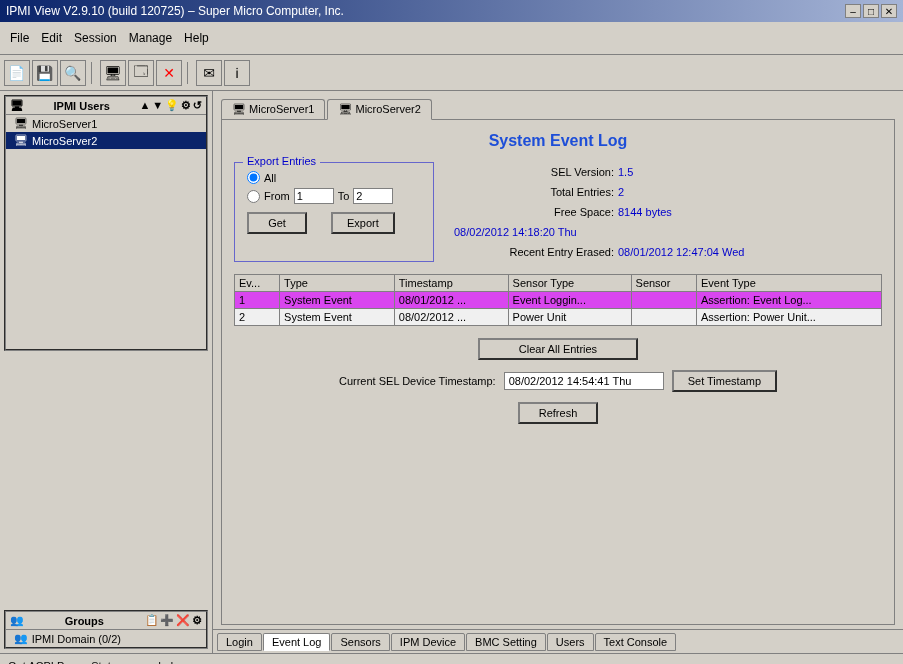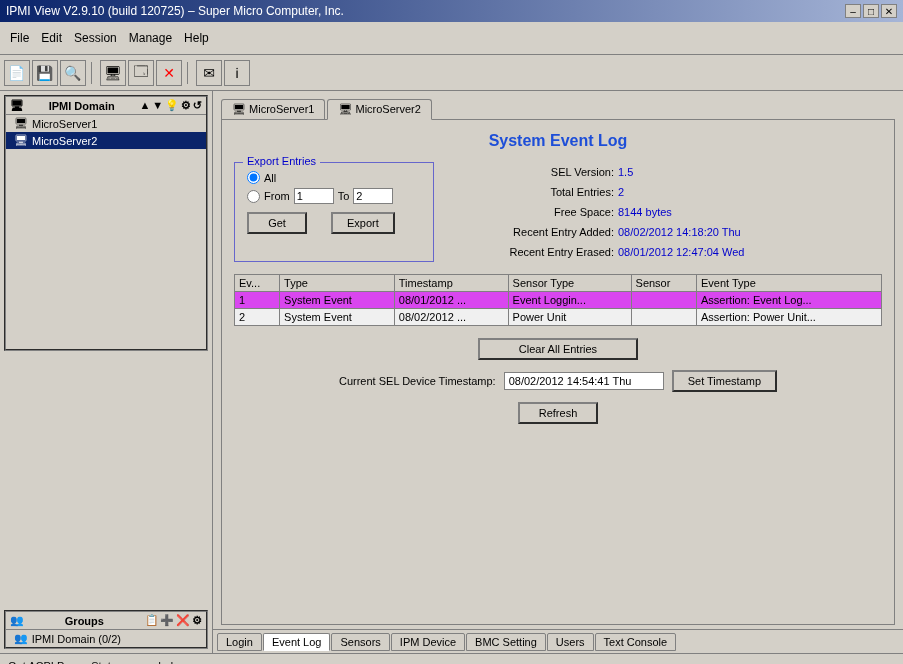--- a/index.html
+++ b/index.html
@@ -370,7 +370,7 @@
     <div class="sidebar-section domain-section">
       <div class="sidebar-header">
         <span>🖥</span>
-        <span>IPMI Domain</span>
+        <span>IPMI Users</span>
         <div class="sidebar-header-icons">
           <span>▲</span>
           <span>▼</span>

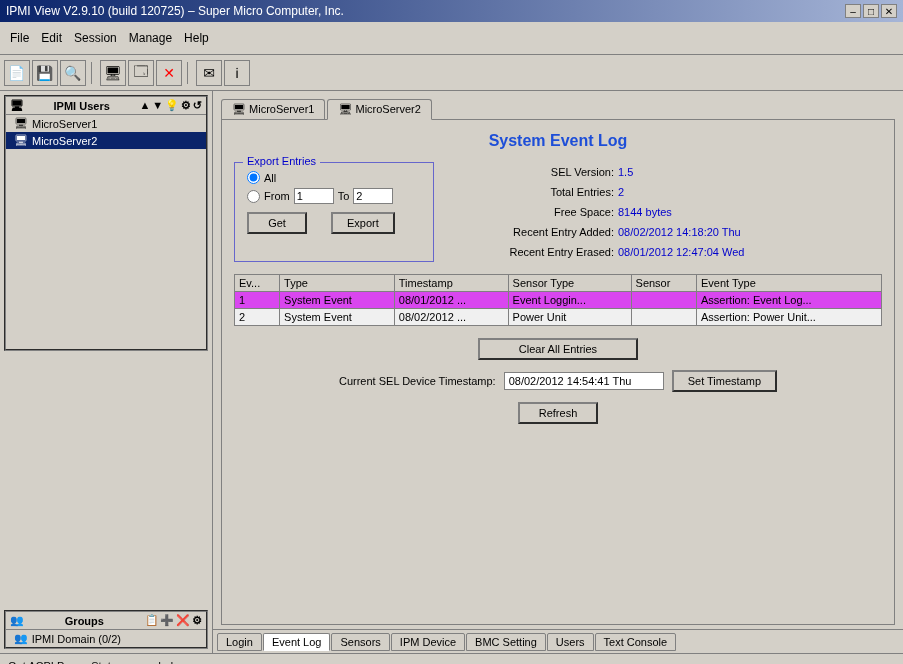--- a/index.html
+++ b/index.html
@@ -462,7 +462,6 @@
             <span class="sel-value">8144 bytes</span>
           </div>
           <div class="sel-info-row">
-            <span class="sel-label">Recent Entry Added:</span>
             <span class="sel-value">08/02/2012 14:18:20 Thu</span>
           </div>
           <div class="sel-info-row">

